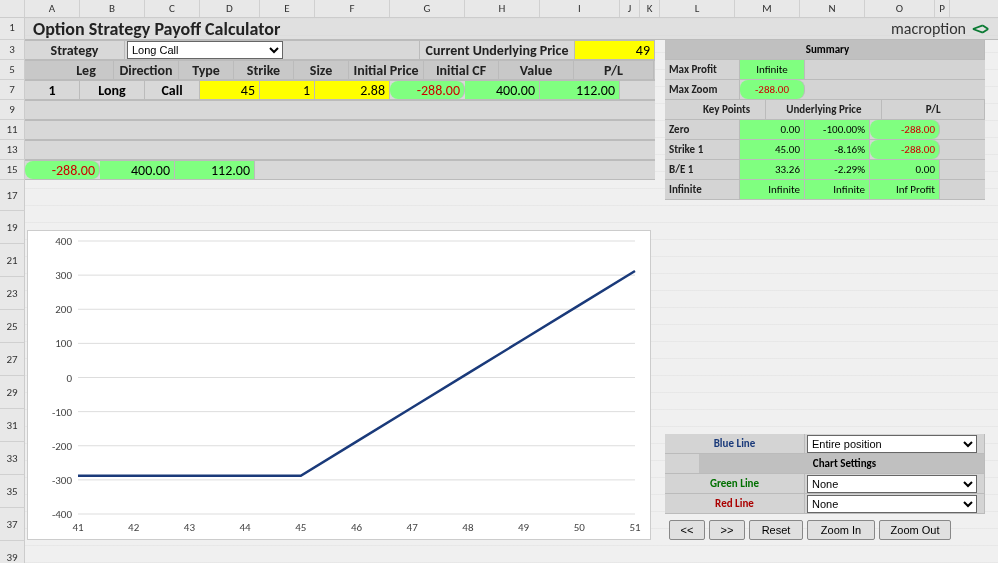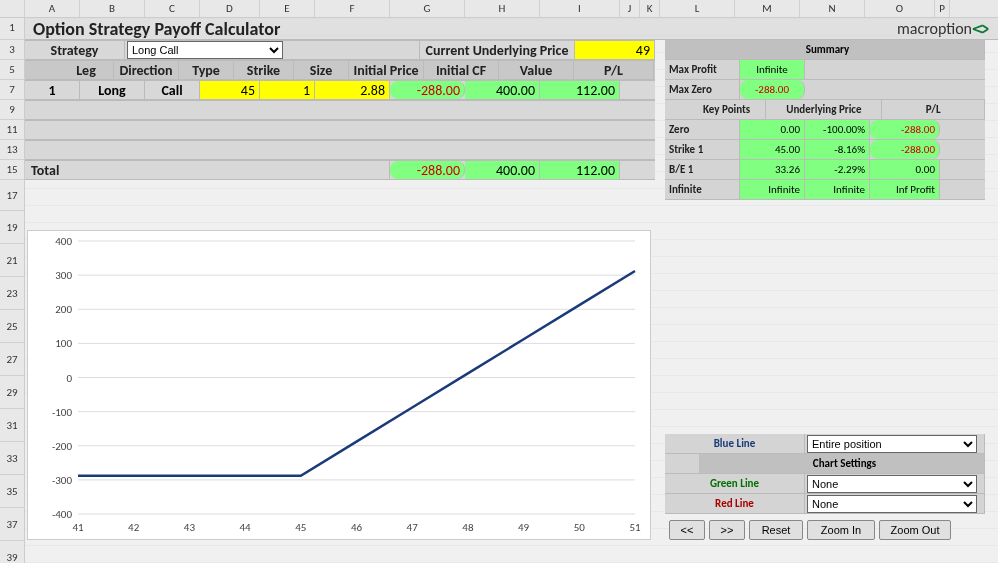--- a/index.html
+++ b/index.html
@@ -13,7 +13,7 @@
   .stripes { position: absolute; inset: 0; background: repeating-linear-gradient(to bottom, #d8d8d8 0 1px, transparent 1px 17px); opacity: 0.35; pointer-events: none; }
   .title-row { display: flex; align-items: center; height: 22px; background: #e0e0e0; border-bottom: 1px solid #bbb; padding: 0 8px; }
   .title { font-size: 18px; font-weight: bold; color: #222; flex: 1; }
-  .brand { font-size: 16px; color: #333; display: flex; align-items: center; }
+  .brand { font-size: 16px; color: #333; display: flex; align-items: center; gap: 6px; }
   .brand svg { width: 18px; height: 12px; }
   .zone { background: #d8d8d8; border-top: 1px solid #bbb; border-bottom: 1px solid #bbb; }
   .row { display: flex; height: 19px; }

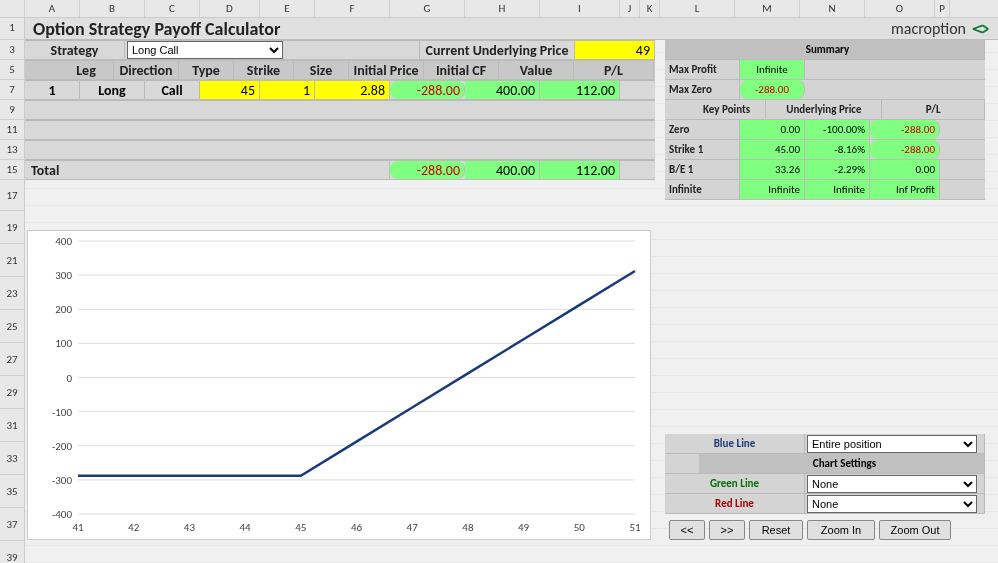--- a/index.html
+++ b/index.html
@@ -156,7 +156,7 @@
       <div class="side-cell" style="width:180px;border-right:none"></div>
     </div>
     <div class="side-row" style="height:20px">
-      <div class="side-cell label" style="width:75px;justify-content:flex-start;padding-left:4px">Max Zero</div>
+      <div class="side-cell label" style="width:75px;justify-content:flex-start;padding-left:4px">Max Zoom</div>
       <div class="side-cell green red-txt" style="width:65px">-288.00</div>
       <div class="side-cell" style="width:180px;border-right:none"></div>
     </div>

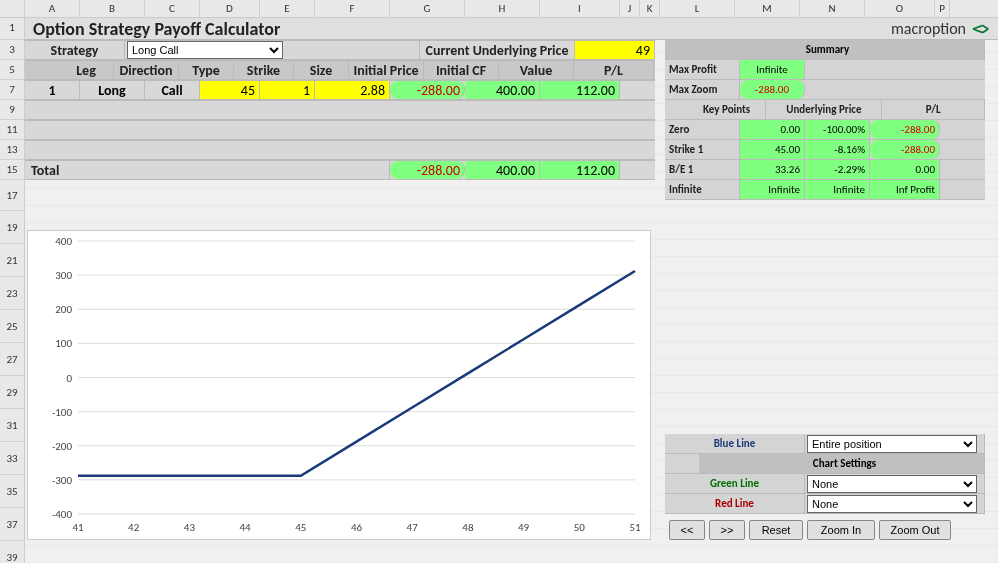--- a/index.html
+++ b/index.html
@@ -139,7 +139,6 @@
     <div class="row zone" style="height:20px"></div>
 
     <div class="row zone" style="height:20px">
-      <div class="cell label" style="width:365px;justify-content:flex-start;padding-left:6px">Total</div>
       <div class="cell green red-txt right-align" style="width:75px">-288.00</div>
       <div class="cell green right-align" style="width:75px">400.00</div>
       <div class="cell green right-align" style="width:80px">112.00</div>

